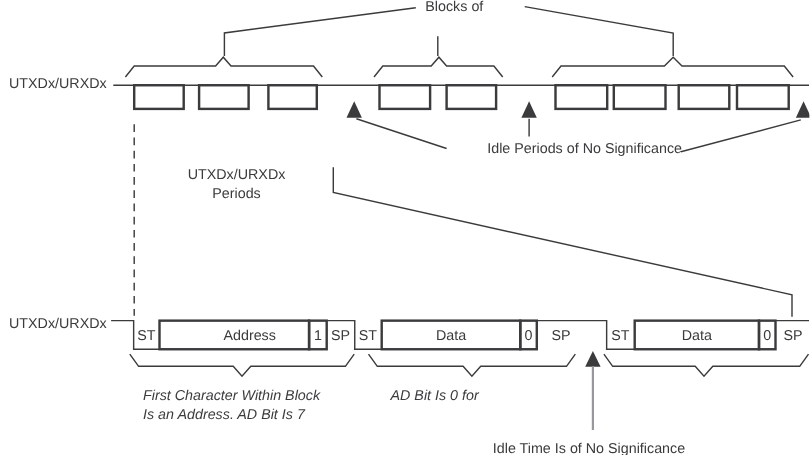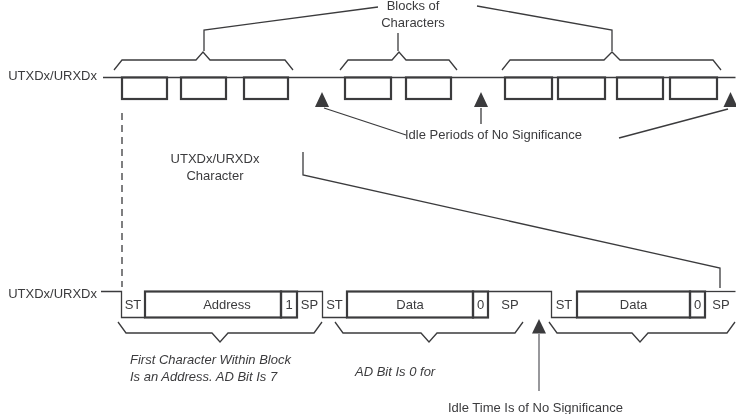--- a/index.html
+++ b/index.html
@@ -87,7 +87,6 @@
 
   <div class="twoline" style="left:353px;top:-3px;width:120px;">
     <span>Blocks of</span>
-    <span>Characters</span>
   </div>
 
   <div class="lbl center" style="left:405px;top:127px;width:215px;">Idle Periods of No Significance</div>

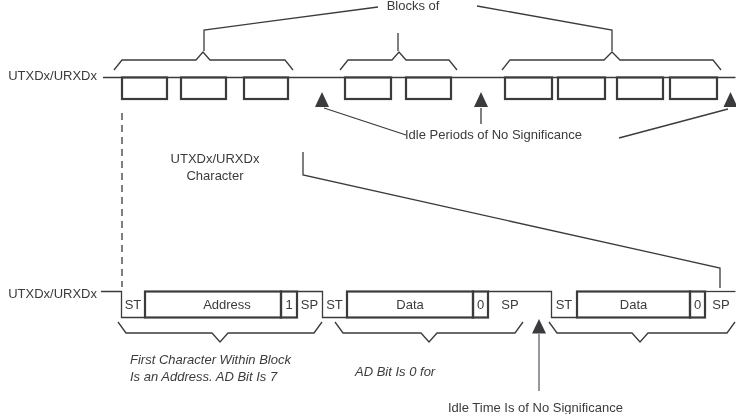--- a/index.html
+++ b/index.html
@@ -10,7 +10,7 @@
   .stage svg{position:absolute;left:0;top:0;}
   .lbl{position:absolute;font-size:13px;line-height:15px;white-space:nowrap;}
   .lbl.right{text-align:right;}
-  .lbl.center{text-align:left;}
+  .lbl.center{text-align:right;}
   .twoline{position:absolute;font-size:13px;line-height:17px;text-align:center;white-space:nowrap;}
   .twoline span{display:block;}
   .caption{position:absolute;font-size:13px;line-height:17px;text-align:left;white-space:nowrap;}

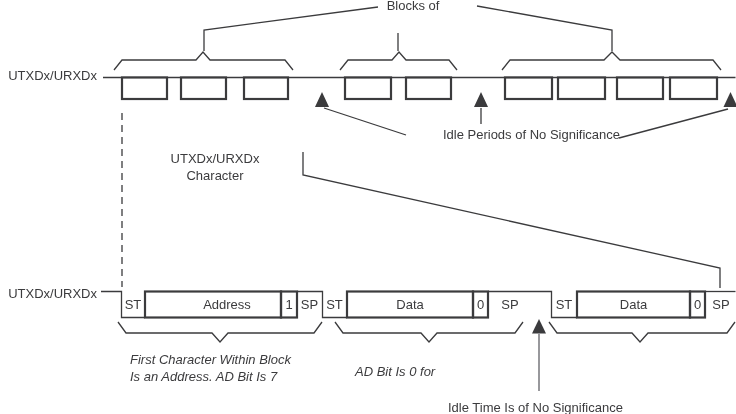--- a/index.html
+++ b/index.html
@@ -93,7 +93,7 @@
 
   <div class="twoline" style="left:145px;top:150px;width:140px;">
     <span>UTXDx/URXDx</span>
-    <span>Character</span>
+    <span>Periods</span>
   </div>
 
   <div class="lbl right" style="left:0;top:286px;width:97px;">UTXDx/URXDx</div>

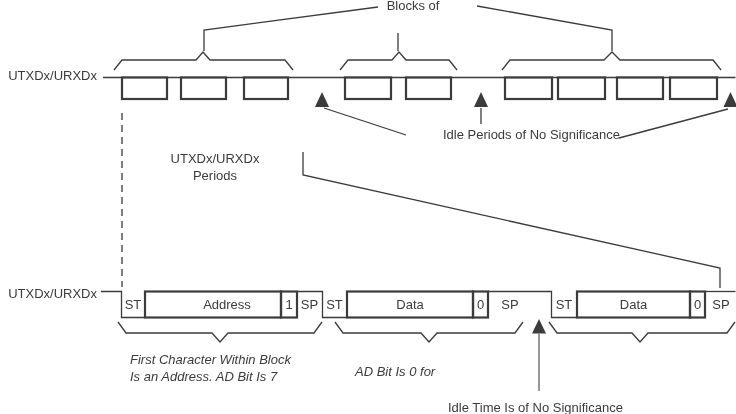--- a/index.html
+++ b/index.html
@@ -118,7 +118,7 @@
     <span>Is an Address. AD Bit Is 7</span>
   </div>
 
-  <div class="caption" style="left:355px;top:351px;margin-top:12px;">
+  <div class="caption" style="left:355px;top:351px;">
     <span>AD Bit Is 0 for</span>
   </div>
 

